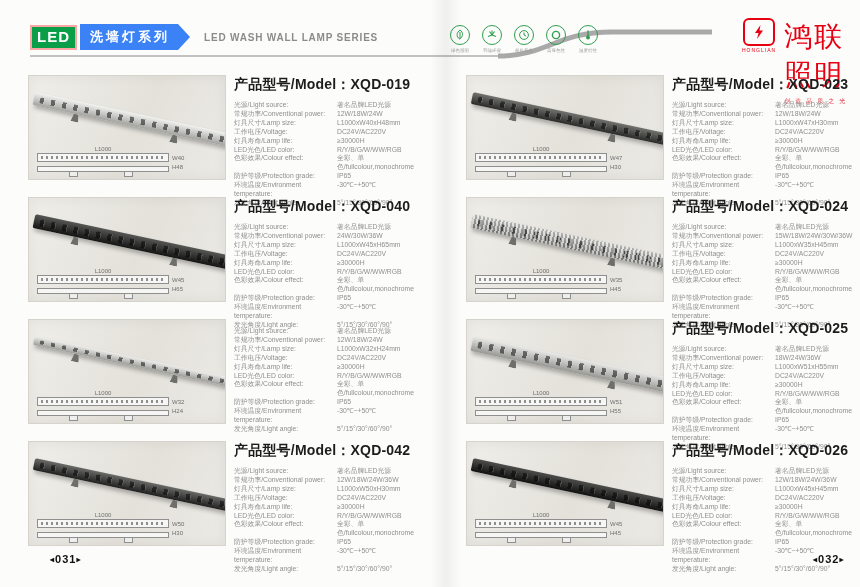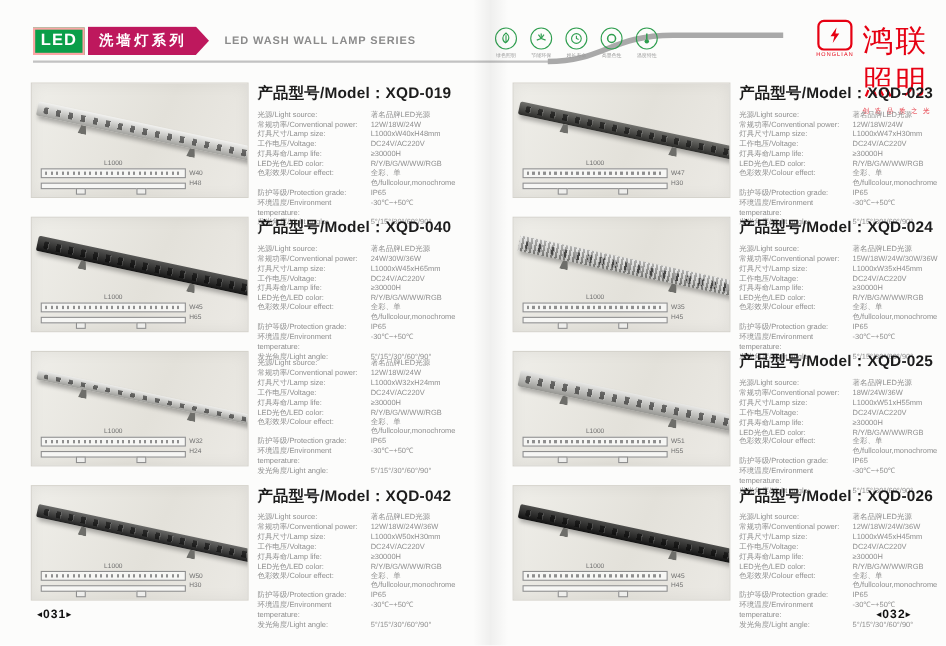--- a/index.html
+++ b/index.html
@@ -10,7 +10,7 @@
   .brandline { position:absolute; left:30px; top:24px; display:flex; align-items:center; height:26px; }
   .led-box { background:#0a9e49; border:2px solid #fca5a5; color:#fff; font-weight:bold;
              font-size:15px; padding:1px 5px 2px; letter-spacing:1px; line-height:18px; }
-  .ribbon { background:#be185d; color:#fff; font-weight:bold; font-size:13px; letter-spacing:3px;
+  .ribbon { background:#3b82f6; color:#fff; font-weight:bold; font-size:13px; letter-spacing:3px;
             padding:4px 20px 4px 10px; margin-left:3px;
             clip-path:polygon(0 0, calc(100% - 12px) 0, 100% 50%, calc(100% - 12px) 100%, 0 100%); }
   .series-en { color:#8b8b8b; font-weight:bold; font-size:10px; letter-spacing:.8px; margin-left:14px; }

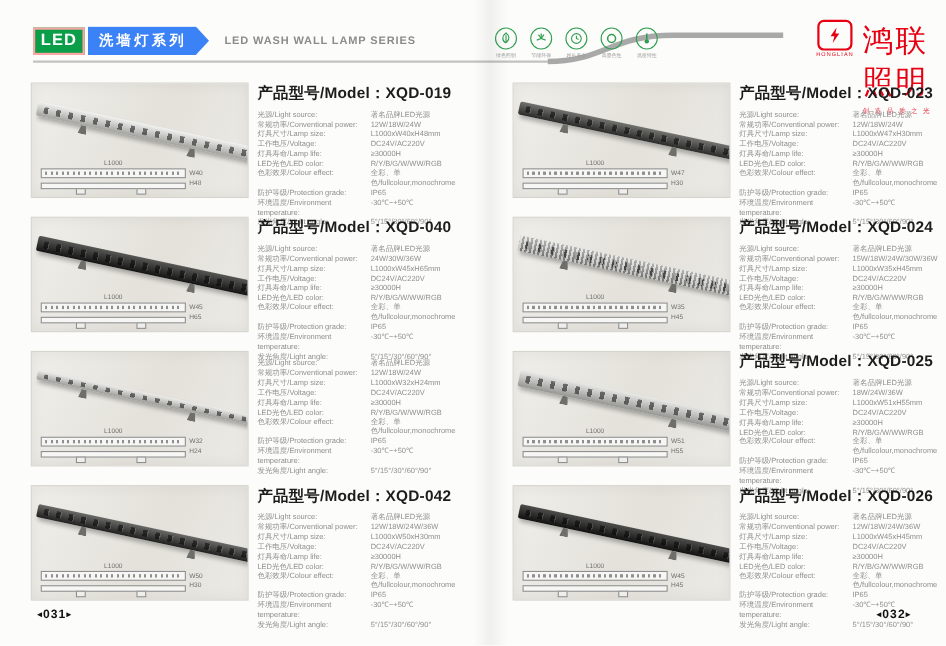--- a/index.html
+++ b/index.html
@@ -72,7 +72,7 @@
   .s-value { flex:1; }
 
   
-  .pageno { position:absolute; bottom:22px; font-size:11px; font-weight:bold; color:#111; letter-spacing:1px; }
+  .pageno { position:absolute; bottom:22px; font-size:11px; font-weight:bold; color:#111; letter-spacing:1px;margin-left:16px; }
   .pageno.pn-left { left:34px; } .pageno.pn-right { left:797px;text-align:right; }
   .pageno .arrow { font-size:8px; vertical-align:1px; }
 

